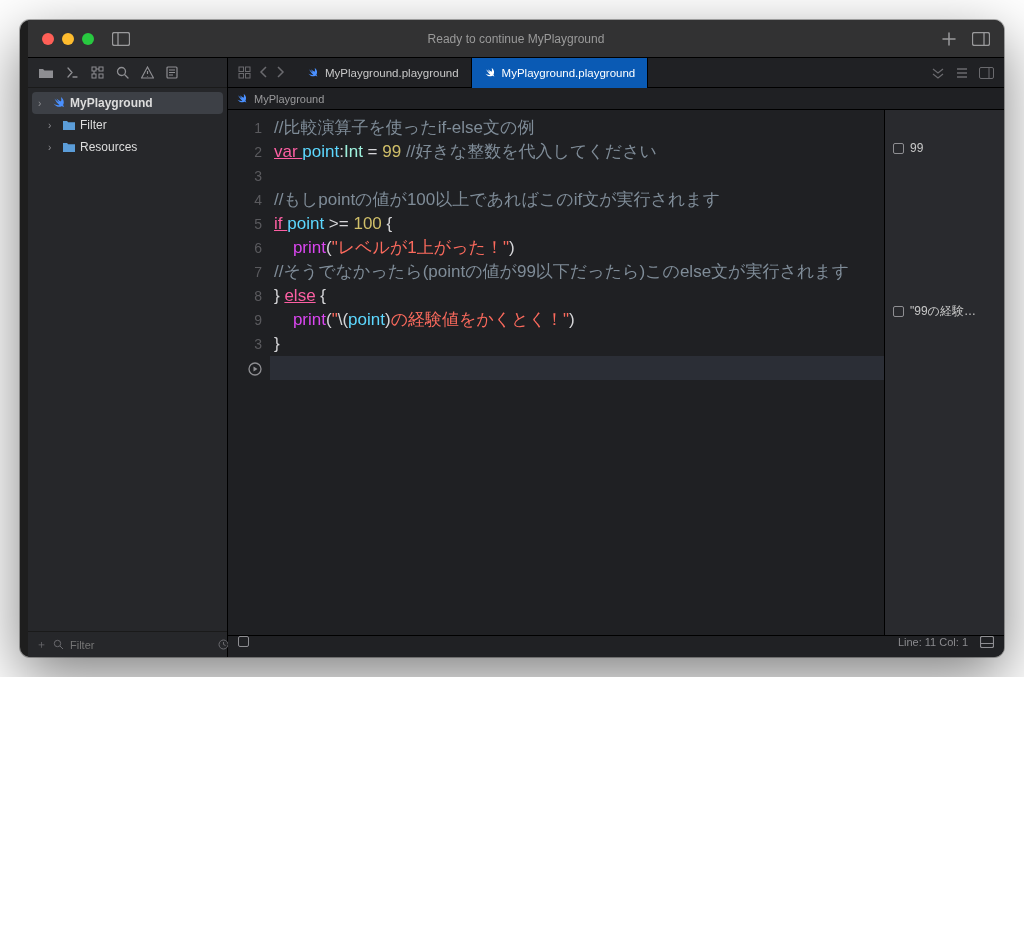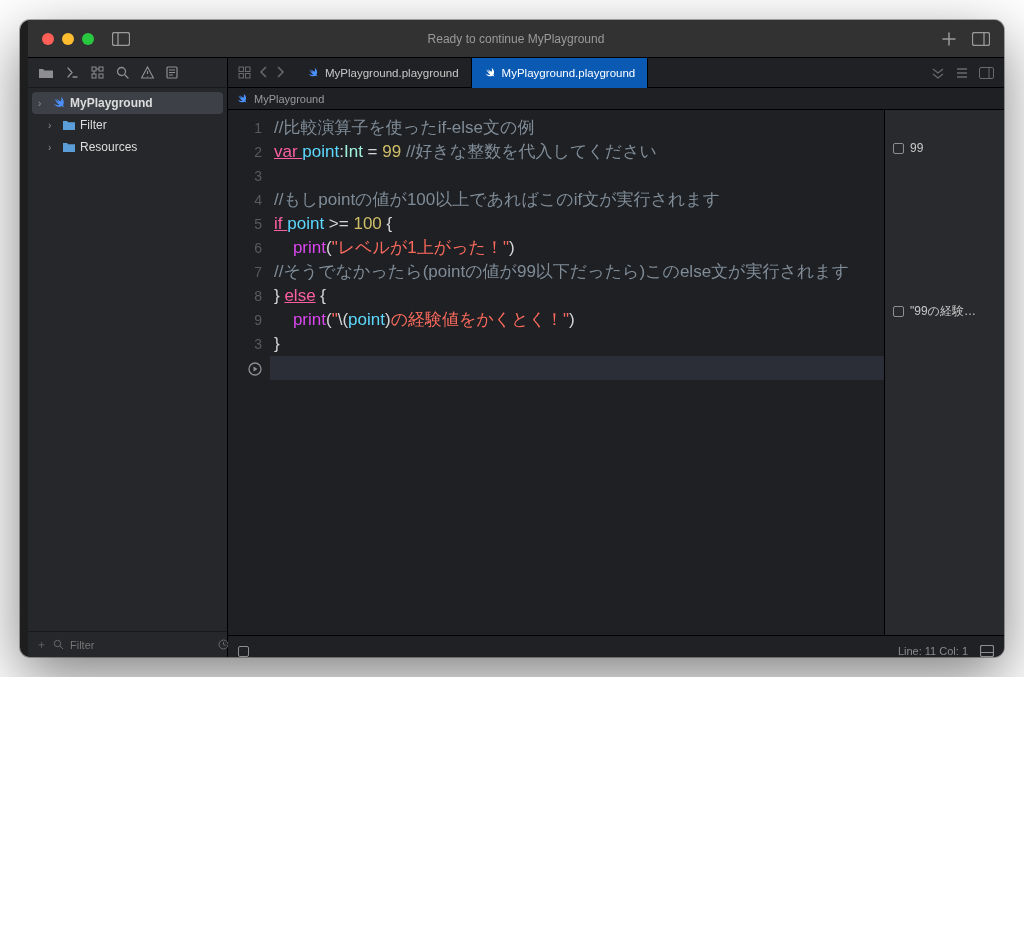--- a/index.html
+++ b/index.html
@@ -72,7 +72,7 @@
 .res-spacer1 { height:28px; }
 .res-spacer2 { height:142px; }
 
-.statusbar { height:22px; background:#202124; border-top:1px solid #000; display:flex; align-items:flex-end; padding:0 10px; font-size:11px; color:#8a8a8e; }
+.statusbar { height:22px; background:#202124; border-top:1px solid #000; display:flex; align-items:flex-start; padding:0 10px; font-size:11px; color:#8a8a8e; }
 .statusbar .box { width:11px; height:11px; border:1.3px solid #8e8e92; border-radius:2px; }
 .statusbar .spacer { flex:1; }
 .statusbar .rbox { margin-left:12px; }

